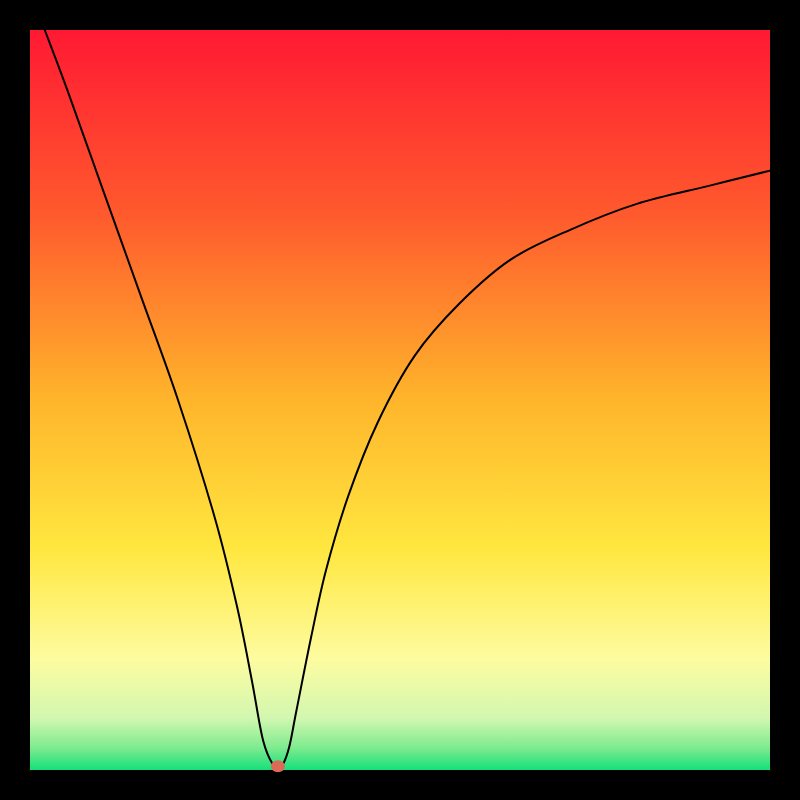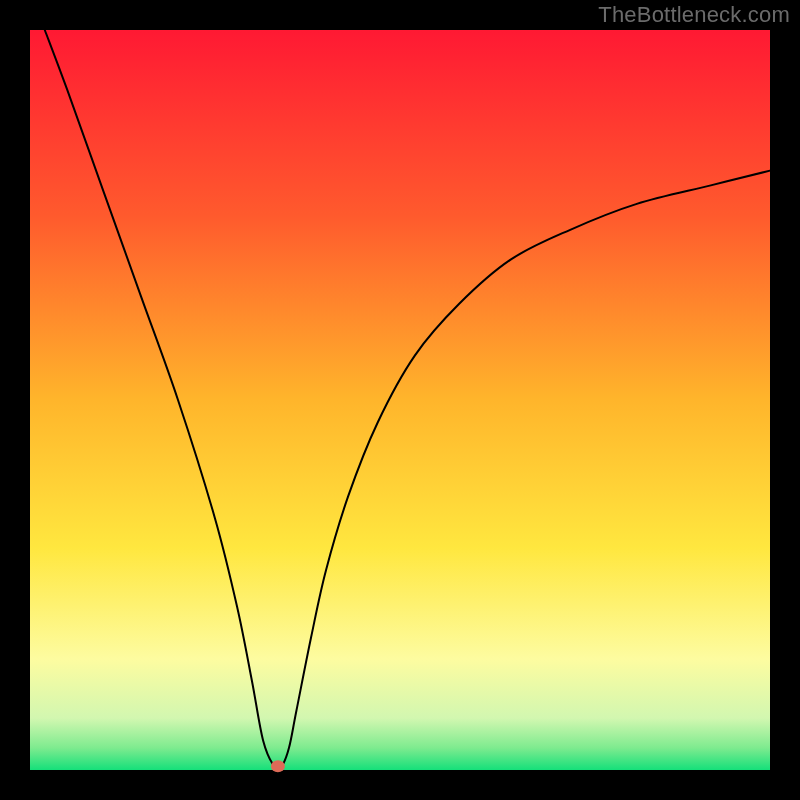--- a/index.html
+++ b/index.html
@@ -34,7 +34,6 @@
 <body>
 
 <div class="wrap">
-  <div class="watermark">TheBottleneck.com</div>
   <svg id="chart-svg" width="800" height="800" viewBox="0 0 800 800">
       <rect x="0" y="0" width="800" height="800" fill="#000000"></rect>
       <defs>

